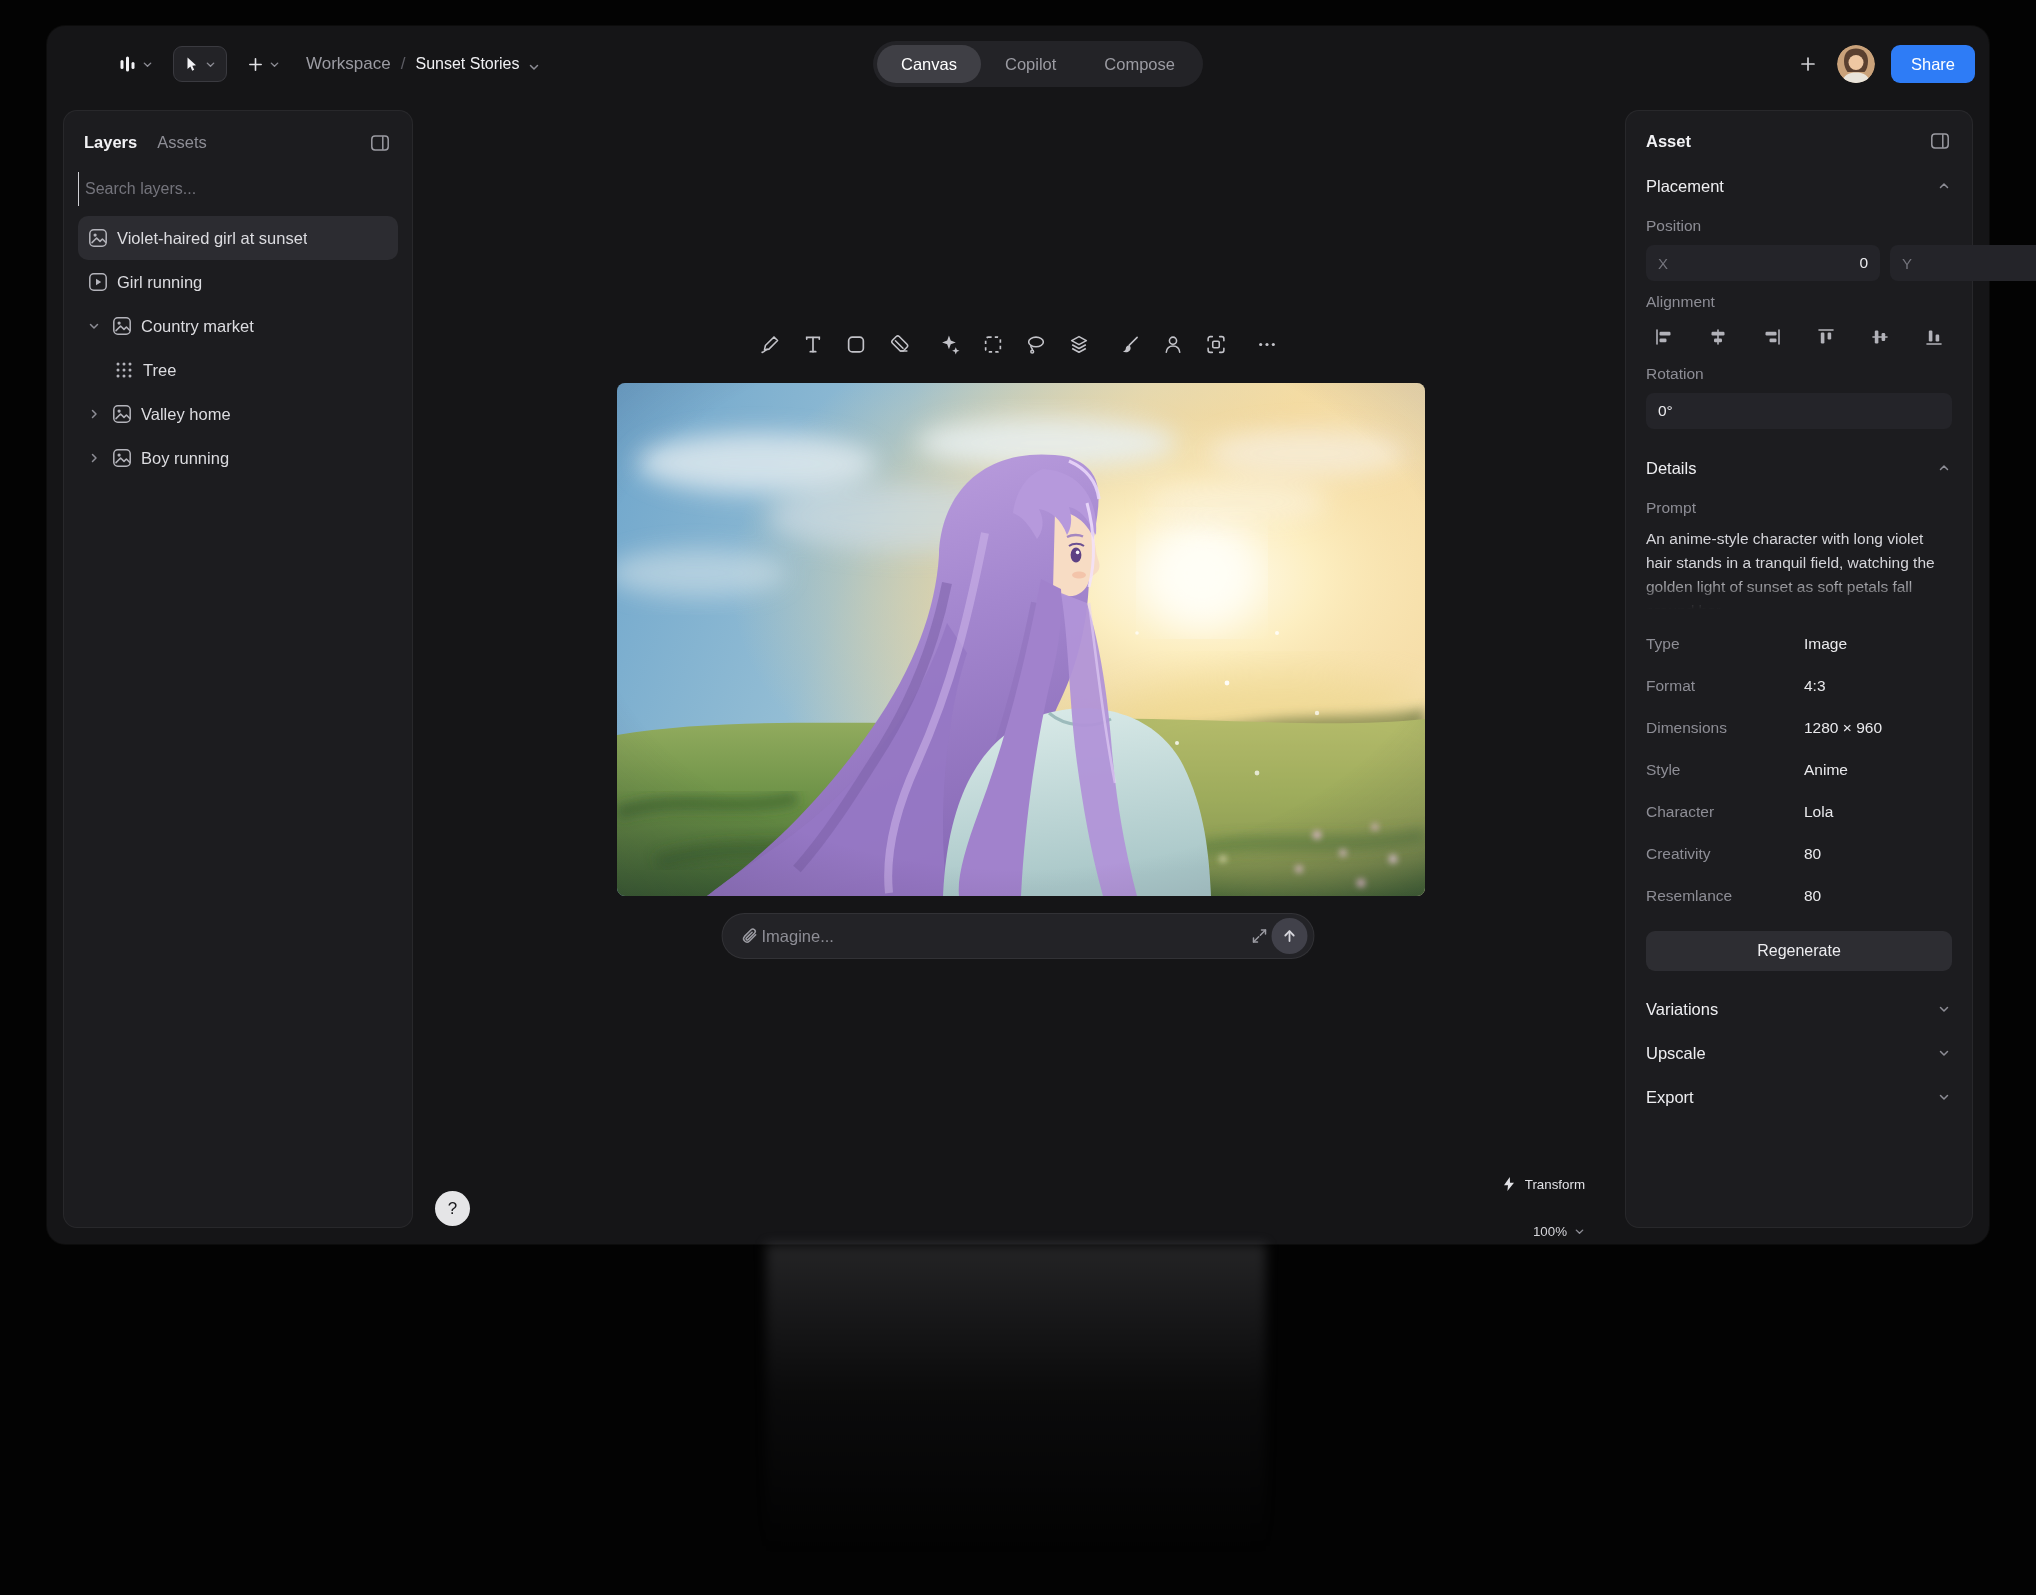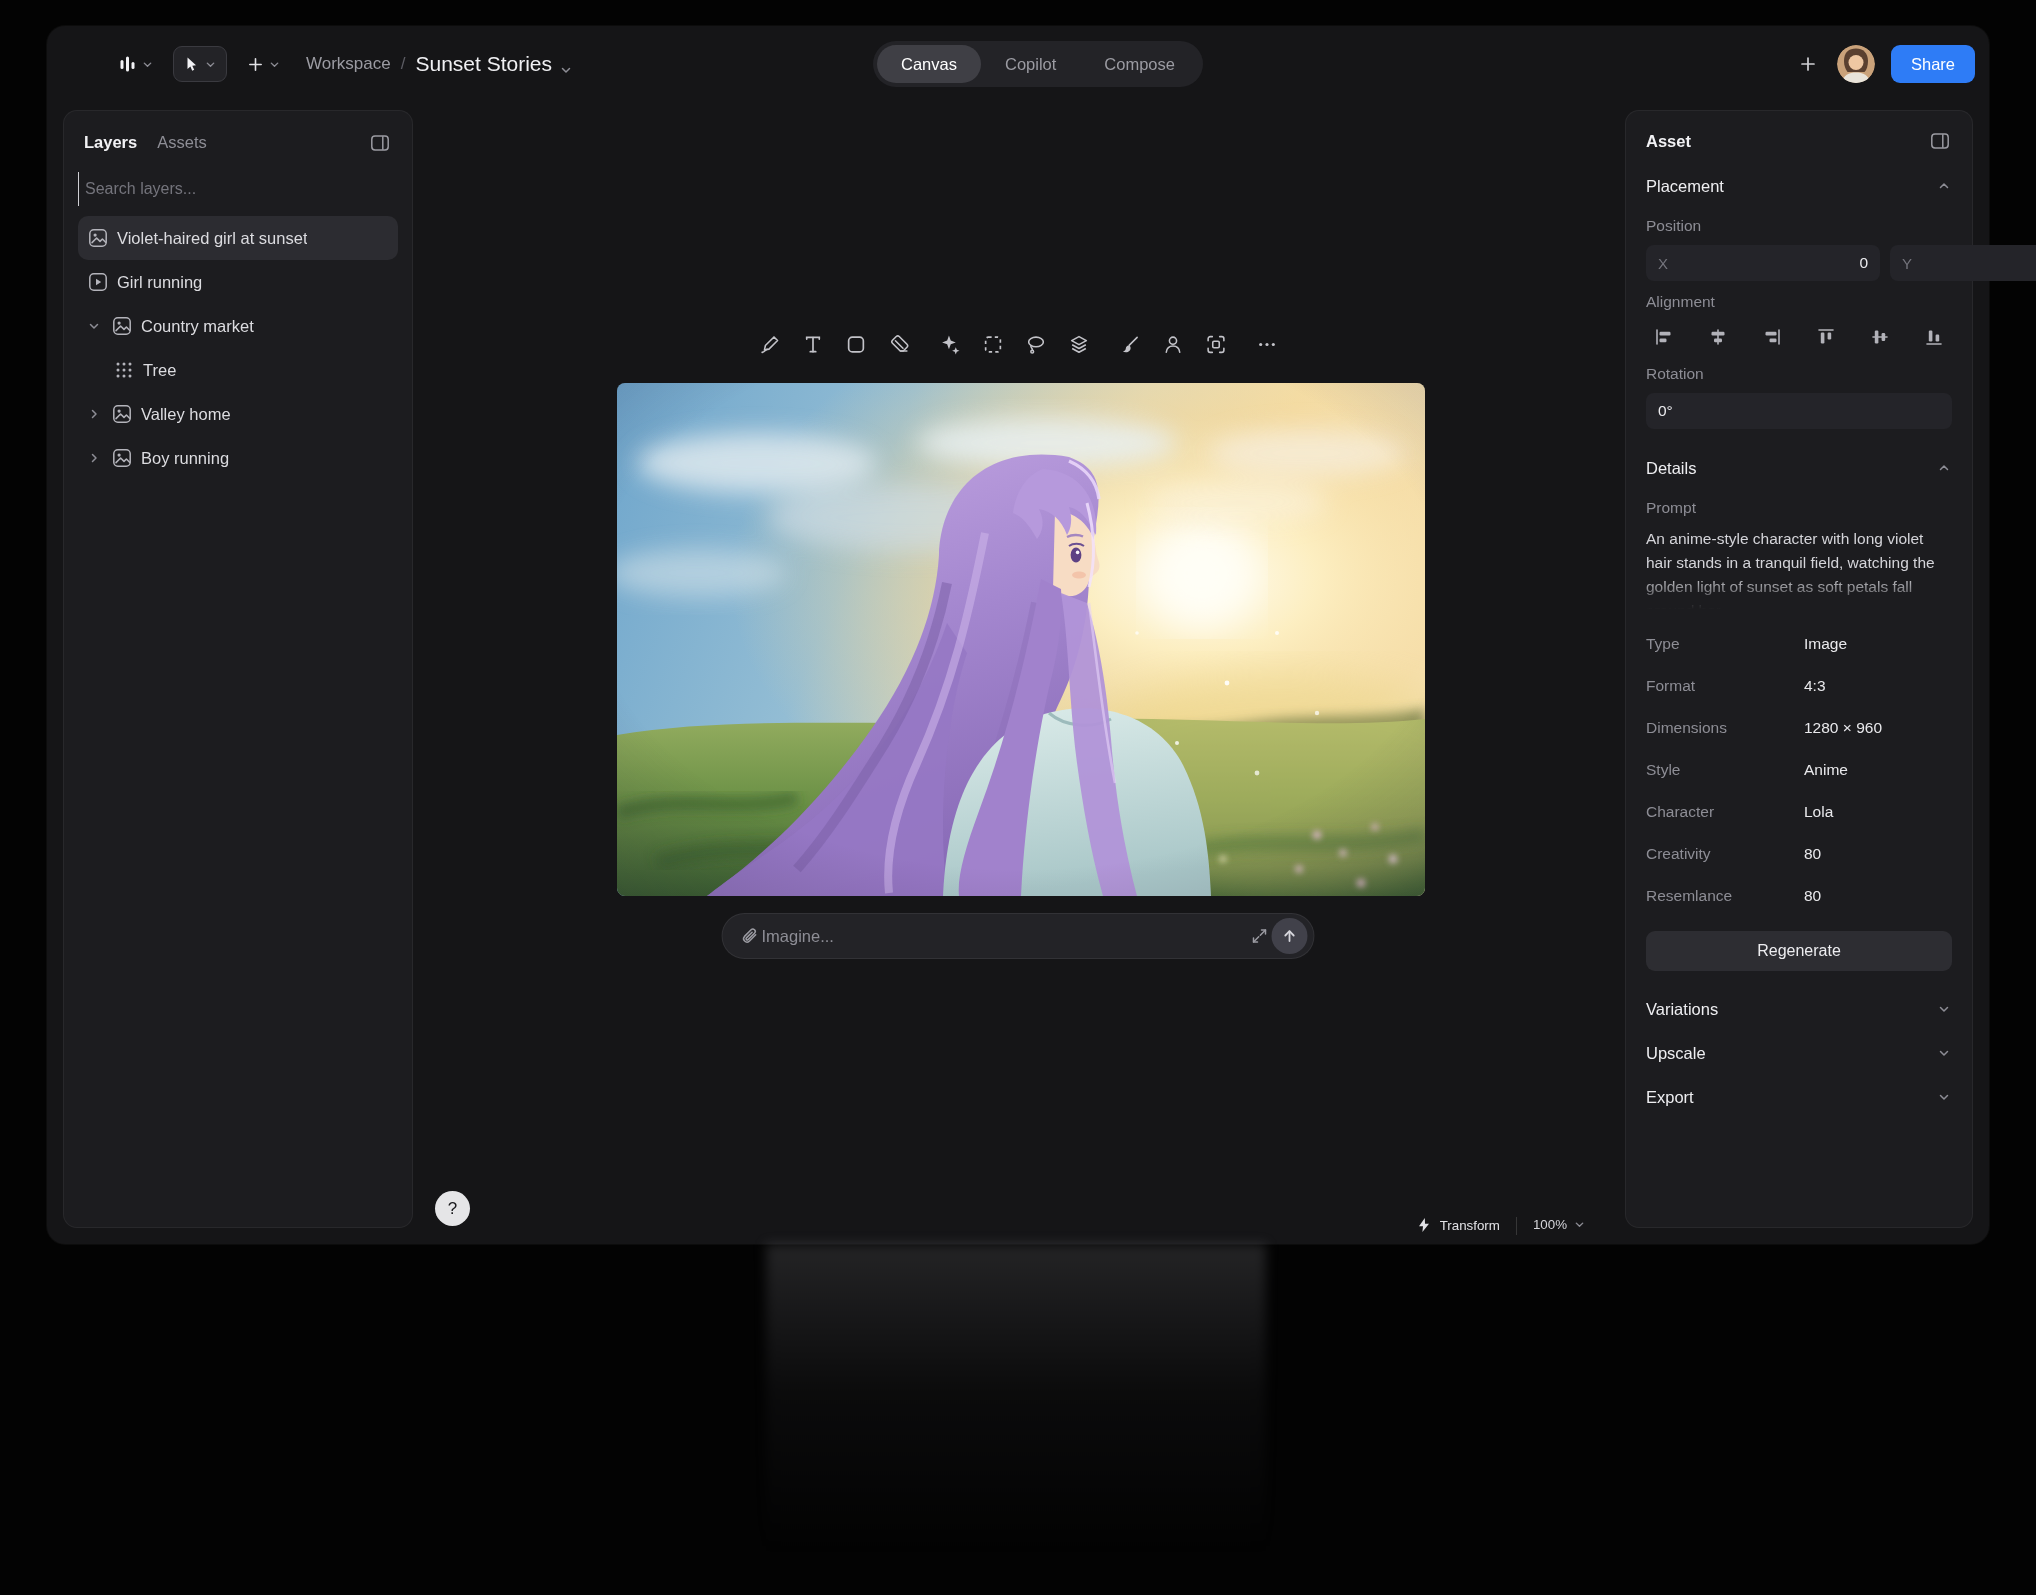--- a/index.html
+++ b/index.html
@@ -27,7 +27,7 @@
   .breadcrumb { display:flex; align-items:center; gap:10px; margin-left:6px; font-size:17px; }
   .bc-workspace { color:#9b9ba2; }
   .bc-sep { color:#5c5c63; }
-  .bc-project { display:flex; align-items:flex-end; gap:8px; color:#f0f0f3; font-size:21px; }
+  .bc-project { display:flex; align-items:flex-end; gap:8px; color:#f0f0f3; font-size:16px; }
   .bc-project .chev { color:#8d8d95; }
 
   .tb-tabs { position:absolute; left:50%; top:15px; transform:translateX(-50%);

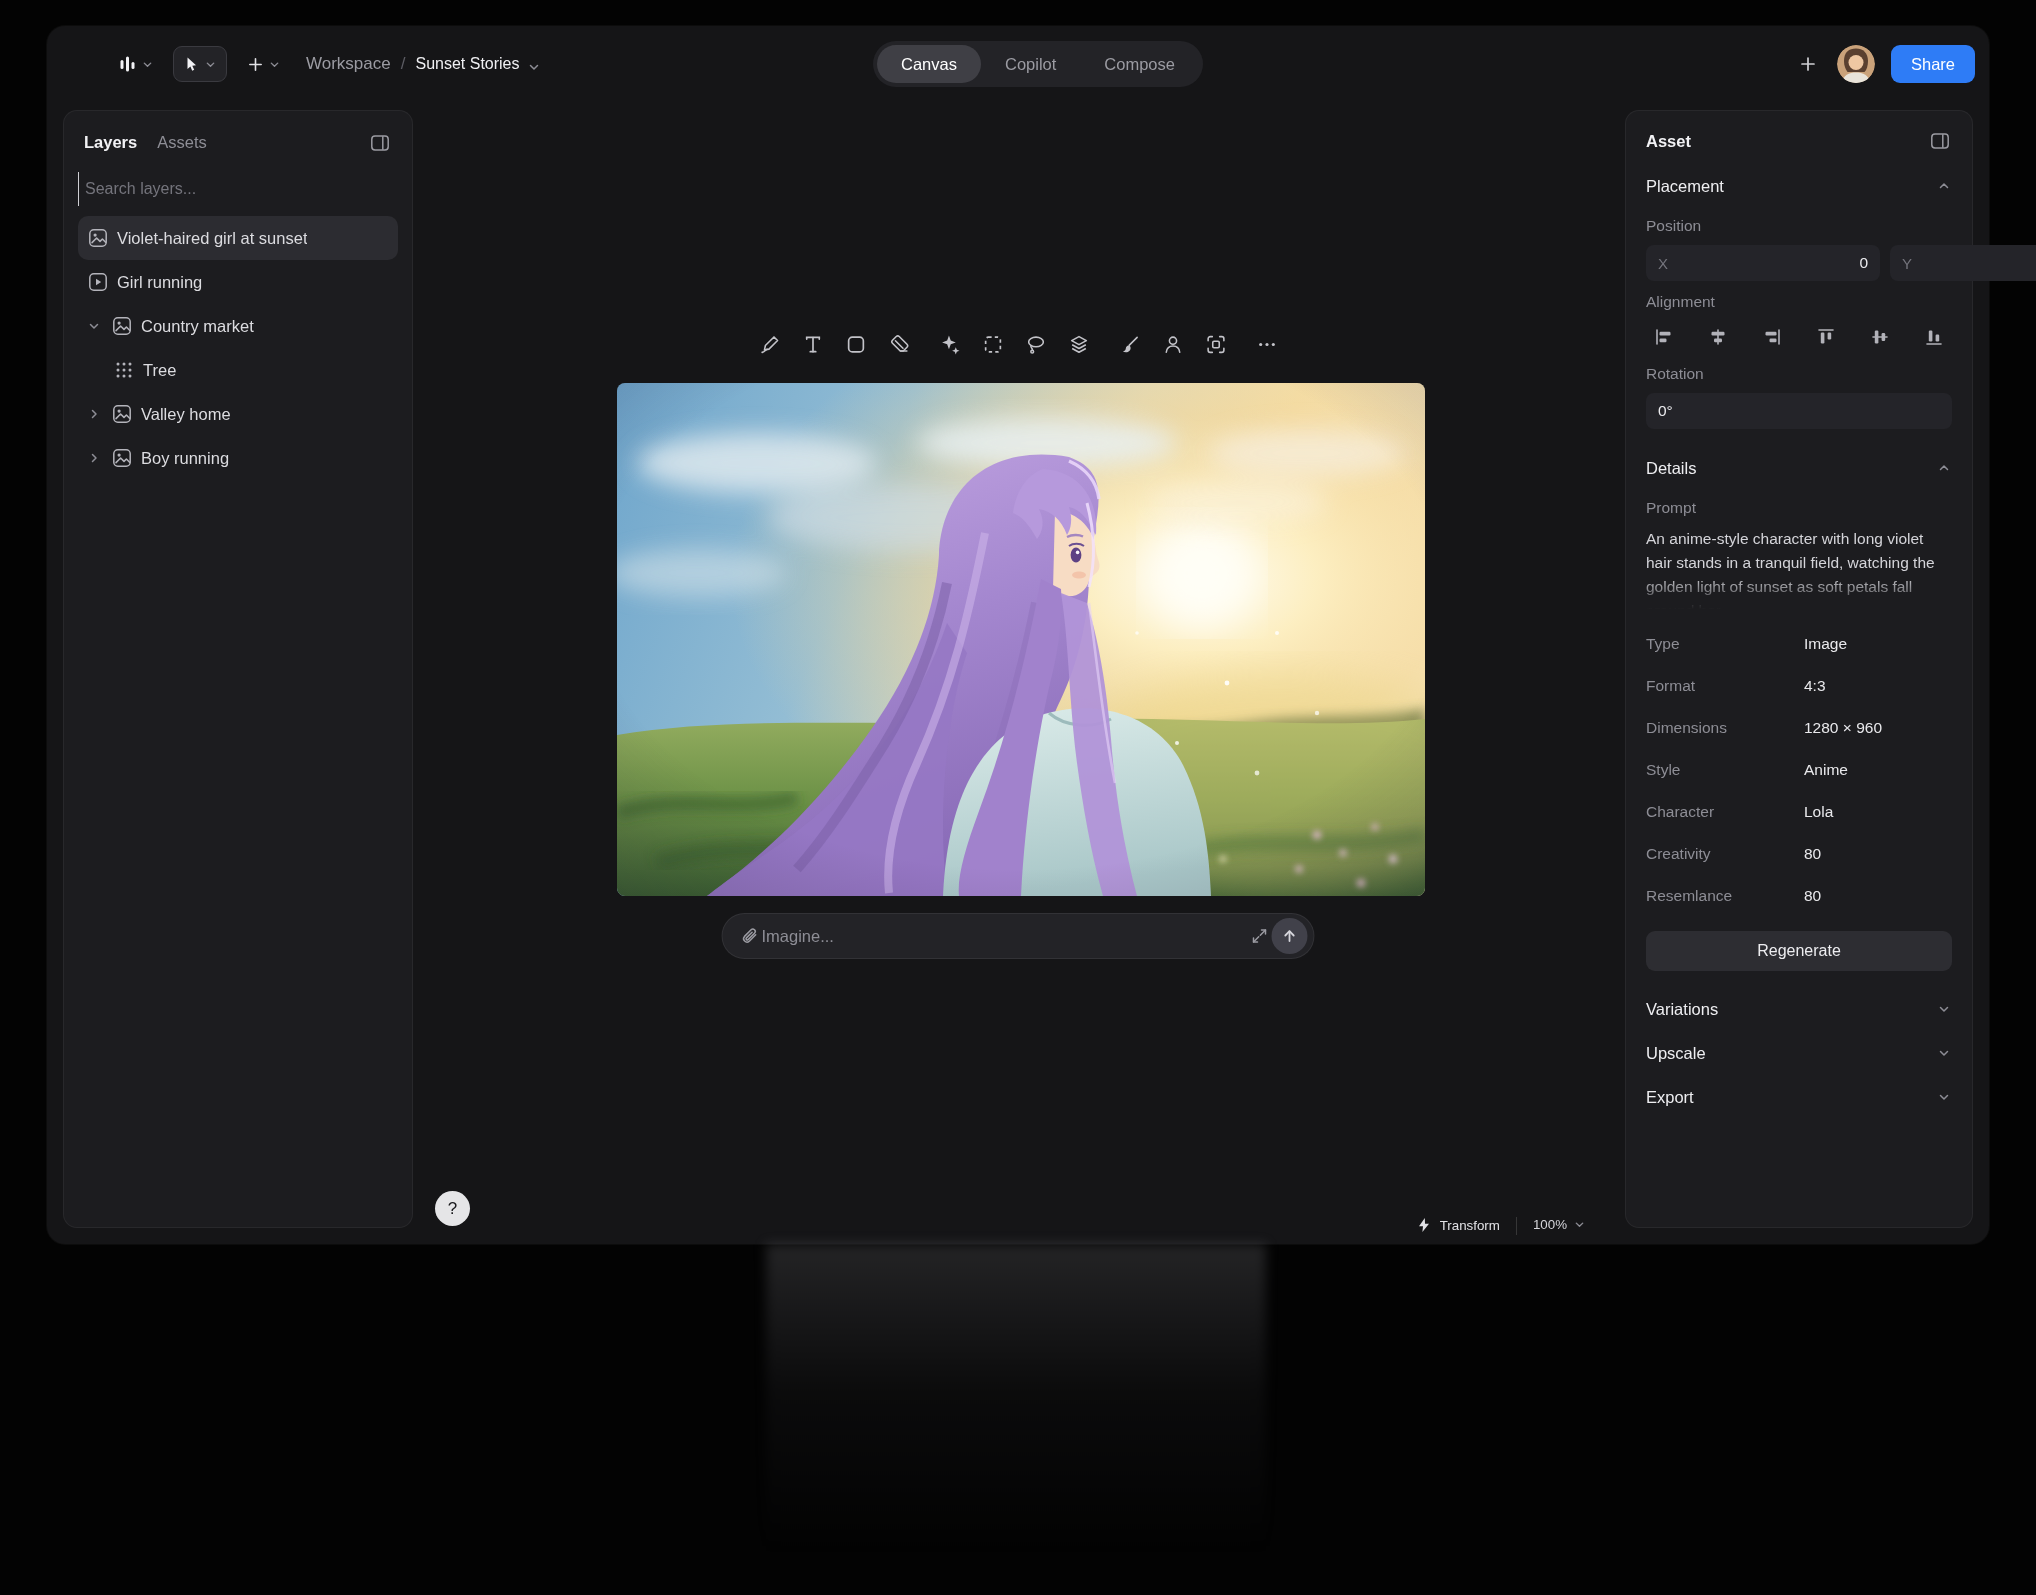--- a/index.html
+++ b/index.html
@@ -92,8 +92,8 @@
               background:#e5e5e7; color:#19191c; font-size:17px; display:flex; align-items:center;
               justify-content:center; }
 
-  .status-cluster { position:absolute; right:404px; top:1191px; height:35px;
-                    display:flex; align-items:flex-start; gap:16px; color:#d4d4d9; font-size:16.5px; }
+  .status-cluster { position:absolute; right:404px; top:1150px; height:35px;
+                    display:flex; align-items:flex-end; gap:16px; color:#d4d4d9; font-size:16.5px;flex-direction:column; }
   .transform-btn { display:flex; align-items:center; gap:8px; color:#e2e2e6; }
   .status-divider { width:1px; height:18px; background:rgba(255,255,255,0.14); }
   .zoom-btn { display:flex; align-items:center; gap:7px; color:#d4d4d9; }

